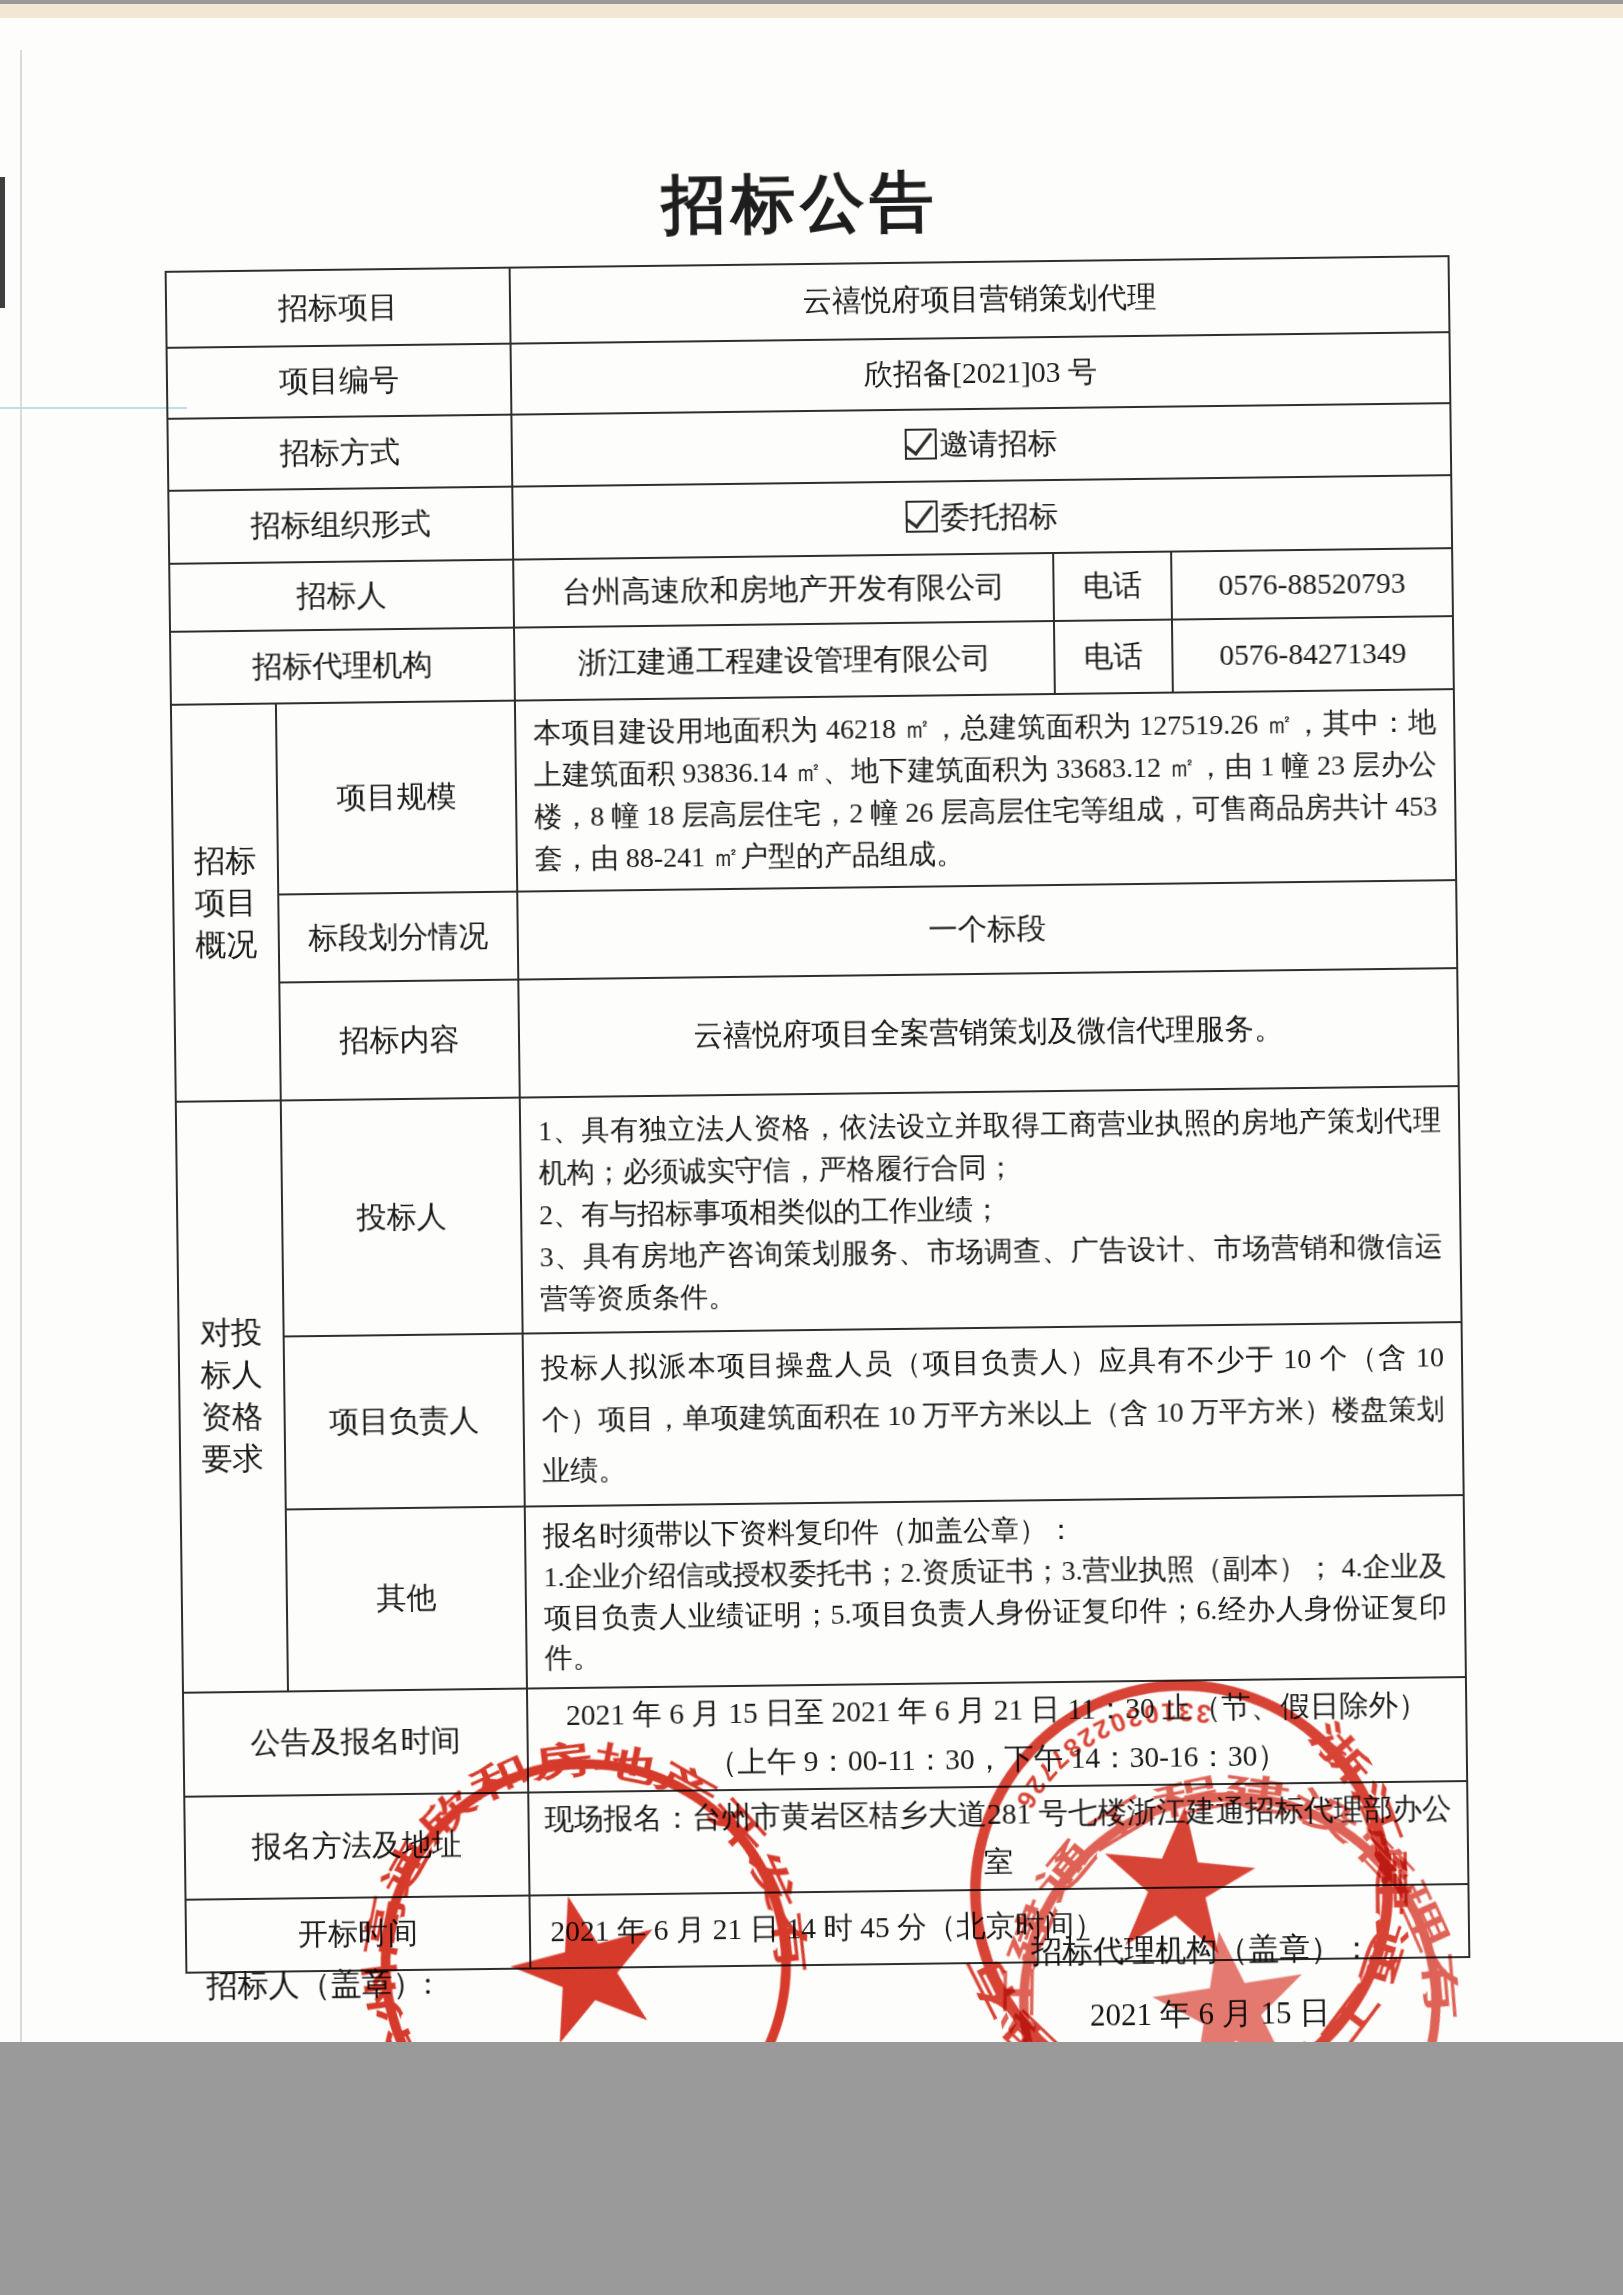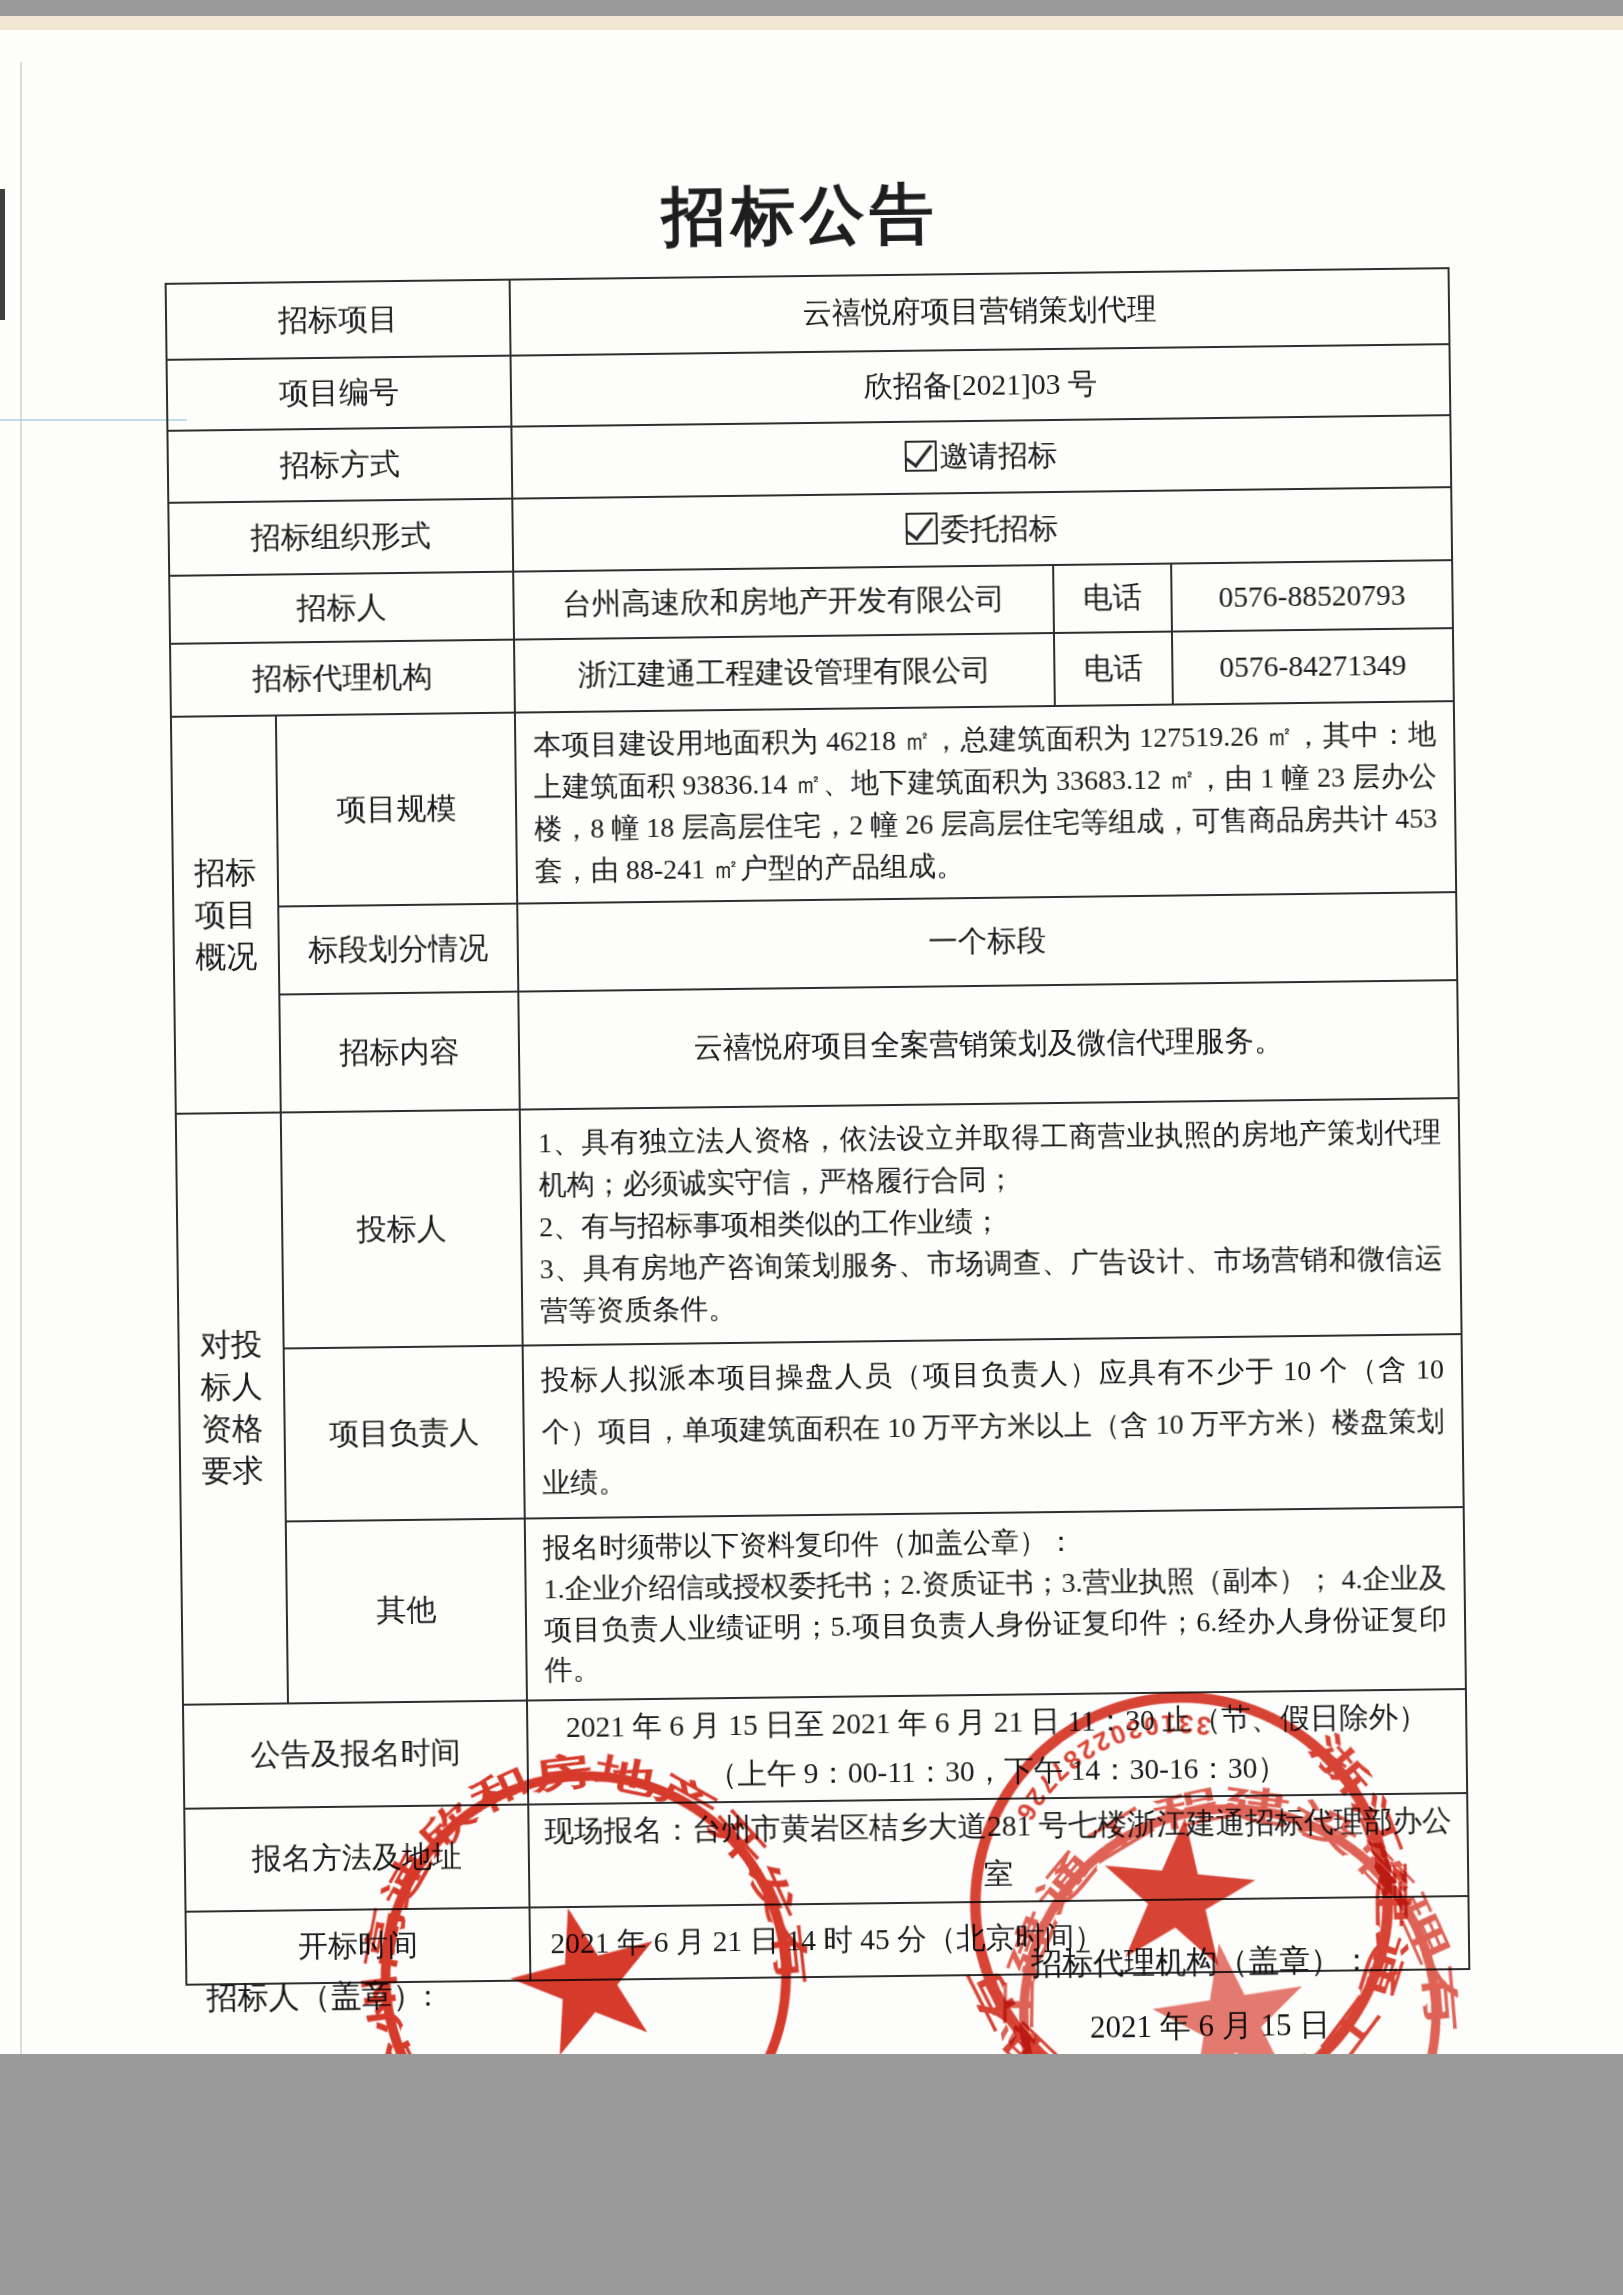--- a/index.html
+++ b/index.html
@@ -7,7 +7,7 @@
   .page{
     position:relative;
     width:1623px;height:2038px;
-    margin:16px auto;
+    margin:4px auto;
     background:#fdfdfb;
     overflow:hidden;
     font-family:"Liberation Serif", serif;

